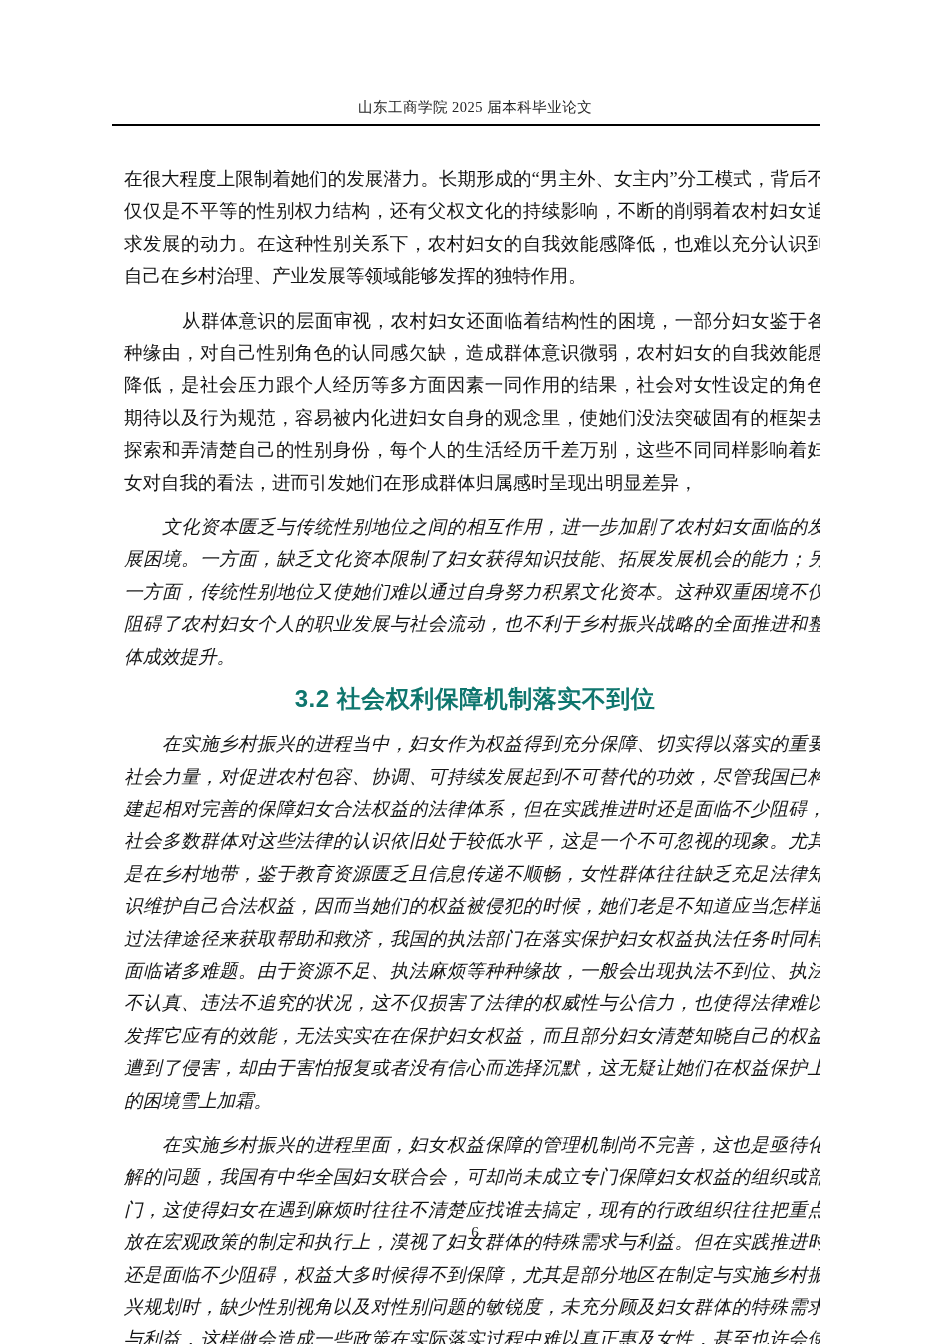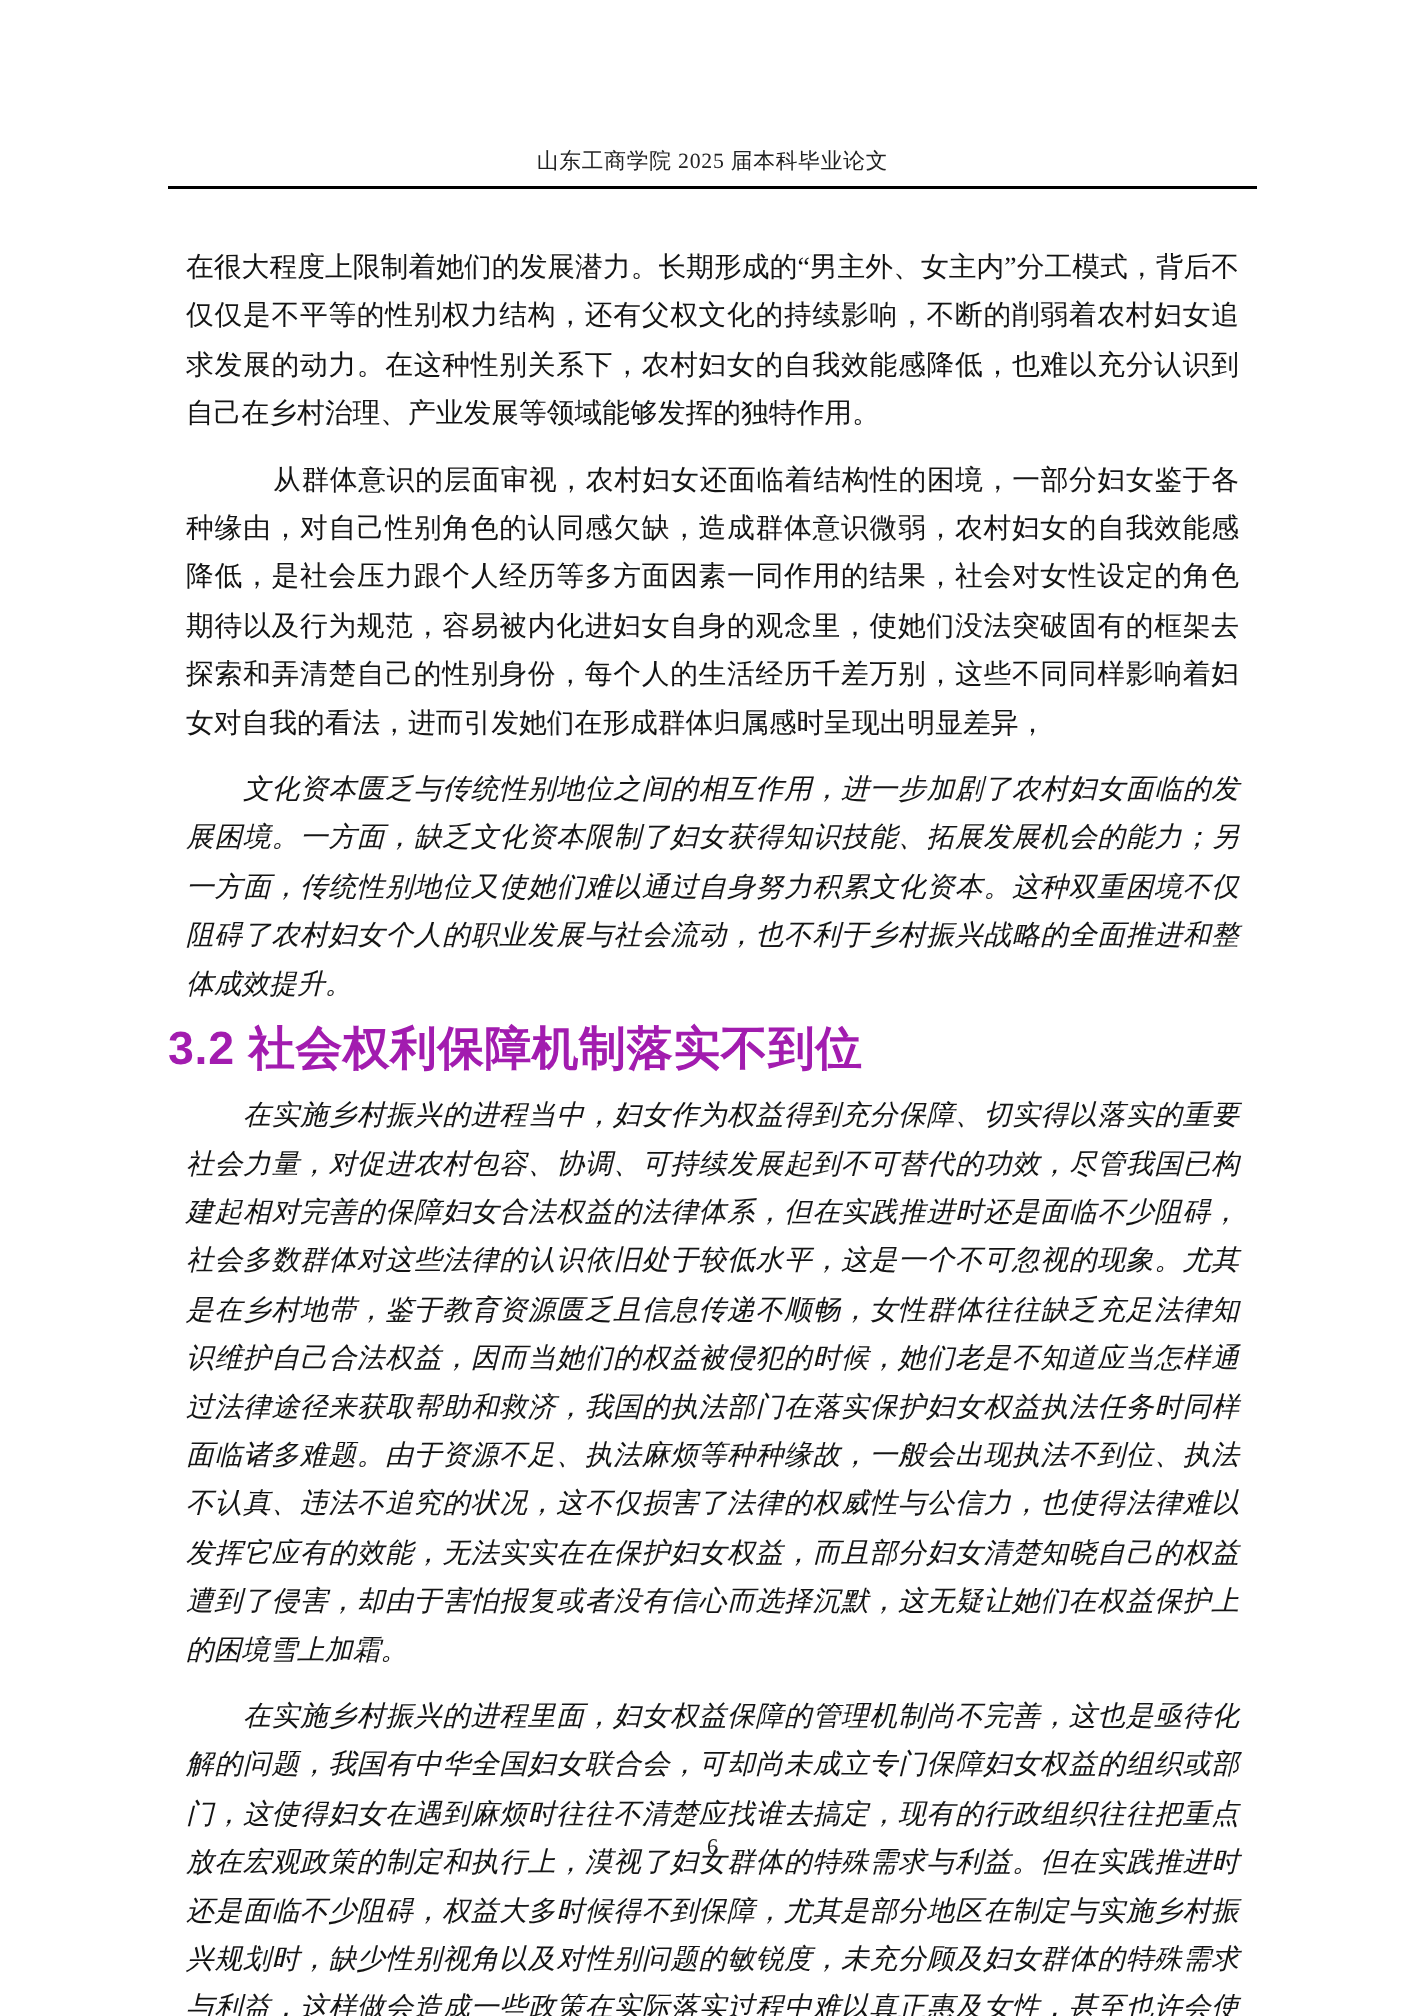--- a/index.html
+++ b/index.html
@@ -15,7 +15,6 @@
     font-family: "Liberation Serif", "DejaVu Serif", serif;
     color: #141414;
     overflow: hidden;
-    padding-left: 40px;
   }
   .page-header {
     position: absolute;

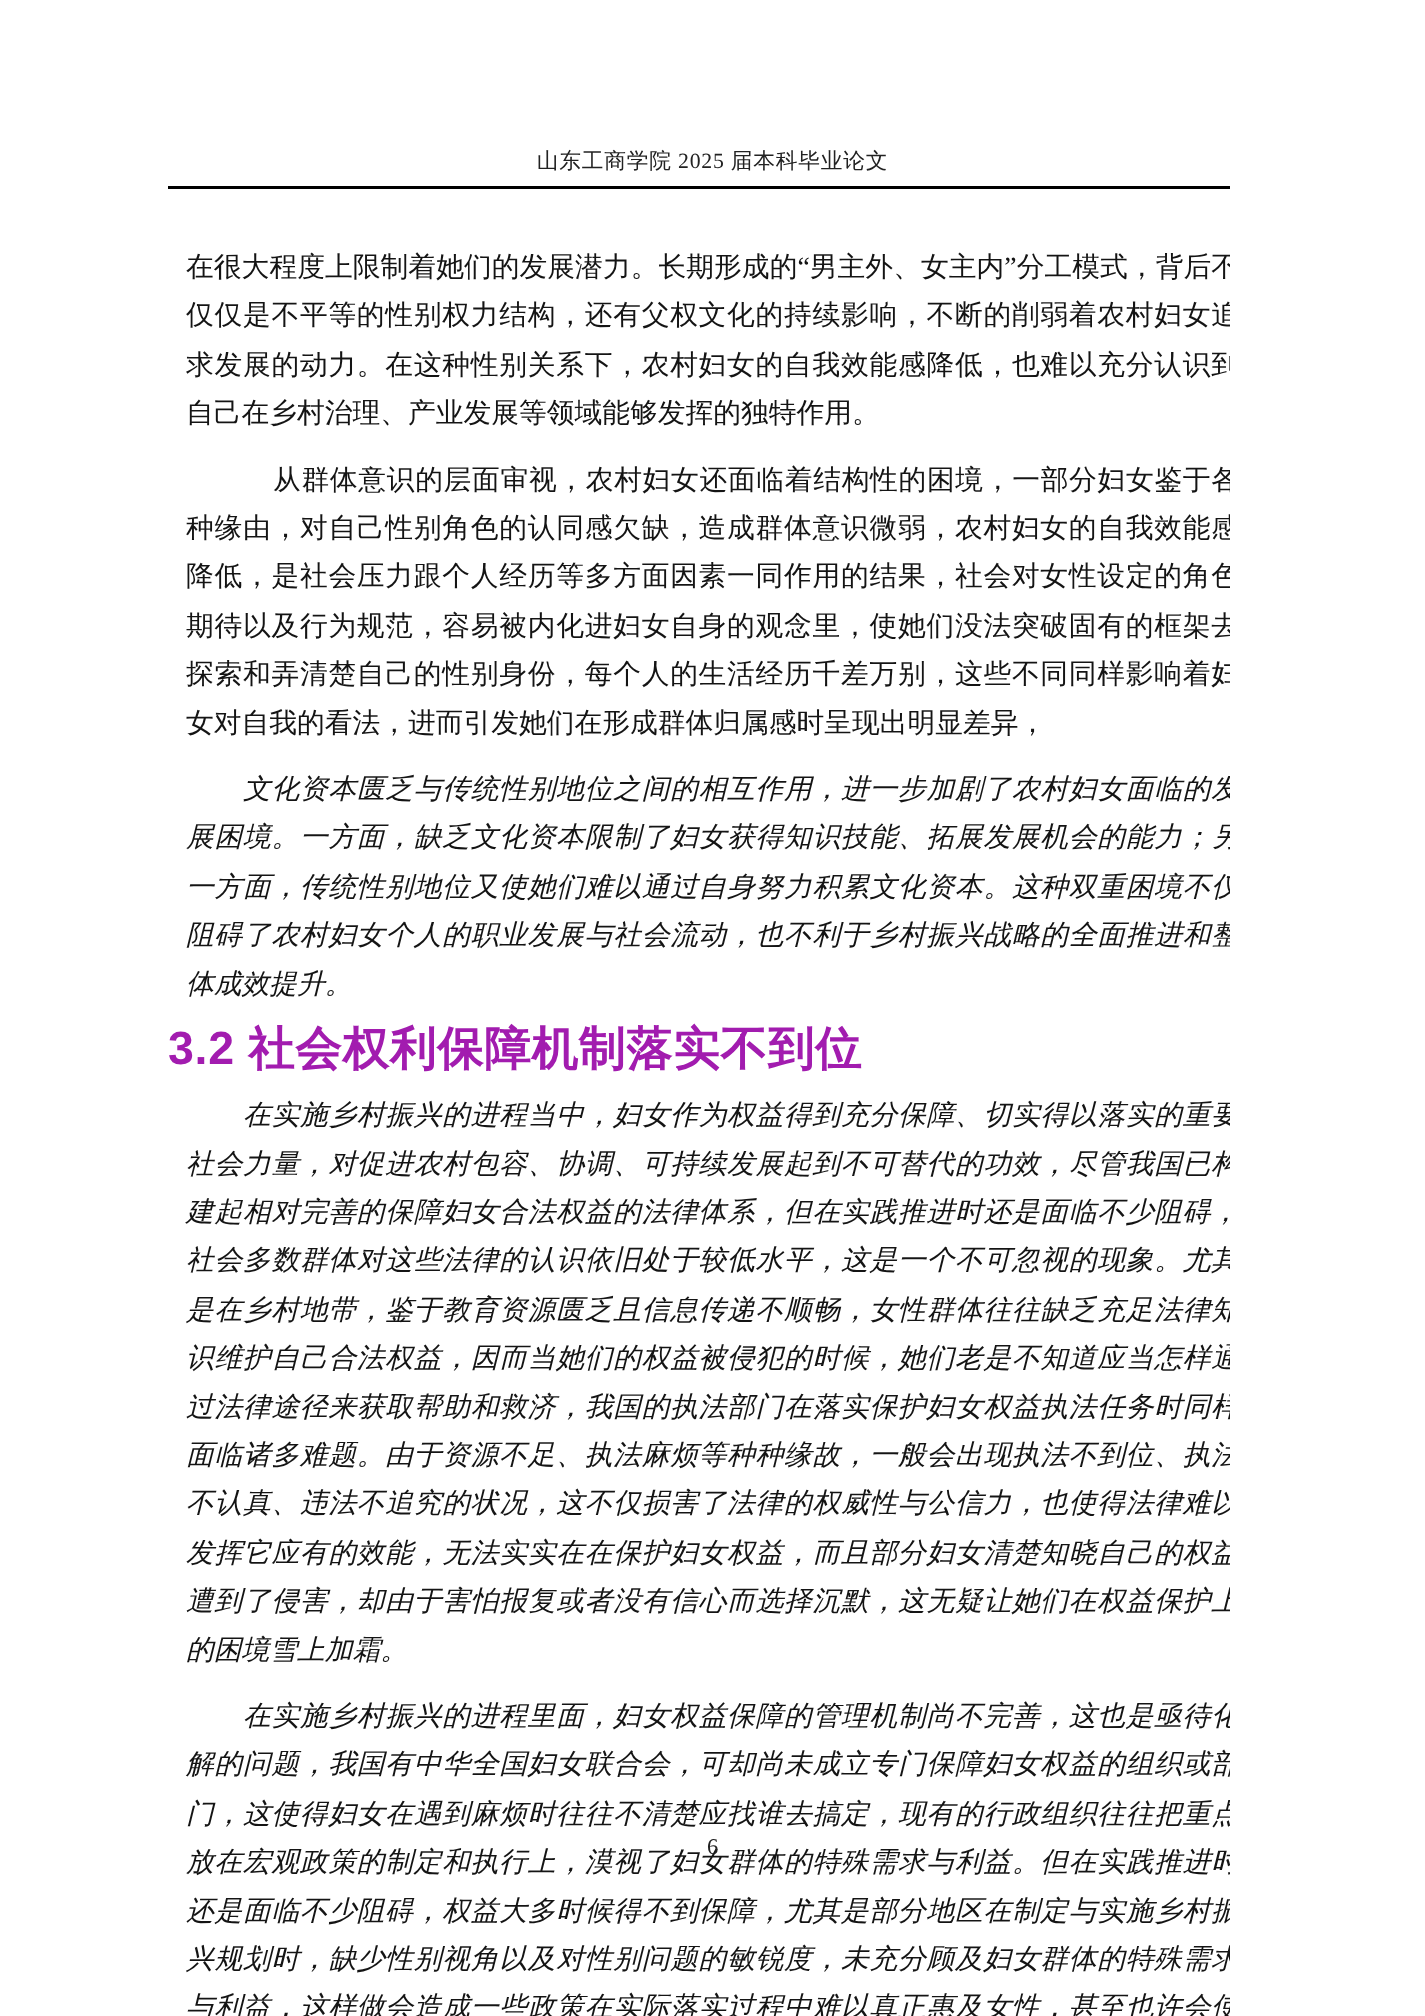--- a/index.html
+++ b/index.html
@@ -49,11 +49,11 @@
   .section-heading {
     font-family: "Liberation Sans", "DejaVu Sans", sans-serif;
     font-weight: bold;
-    font-size: 31px;
+    font-size: 24px;
     line-height: 28px;
-    color: #a21caf;
+    color: #0f766e;
     margin: 11px 0 15px 0;
-    text-align: left;
+    text-align: center;
     text-indent: 0;
     letter-spacing: 0.5px;
   }

